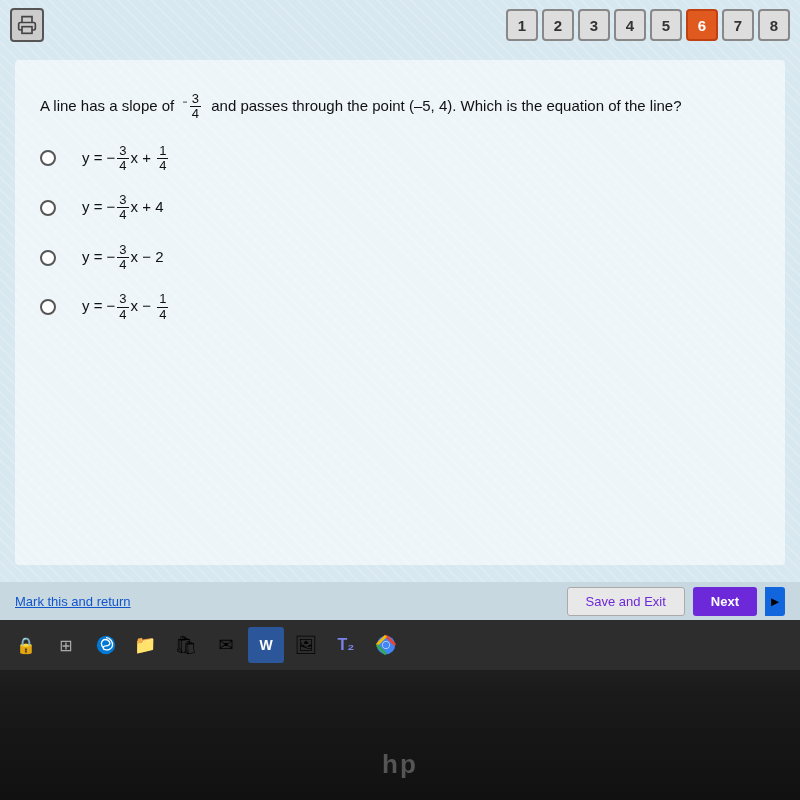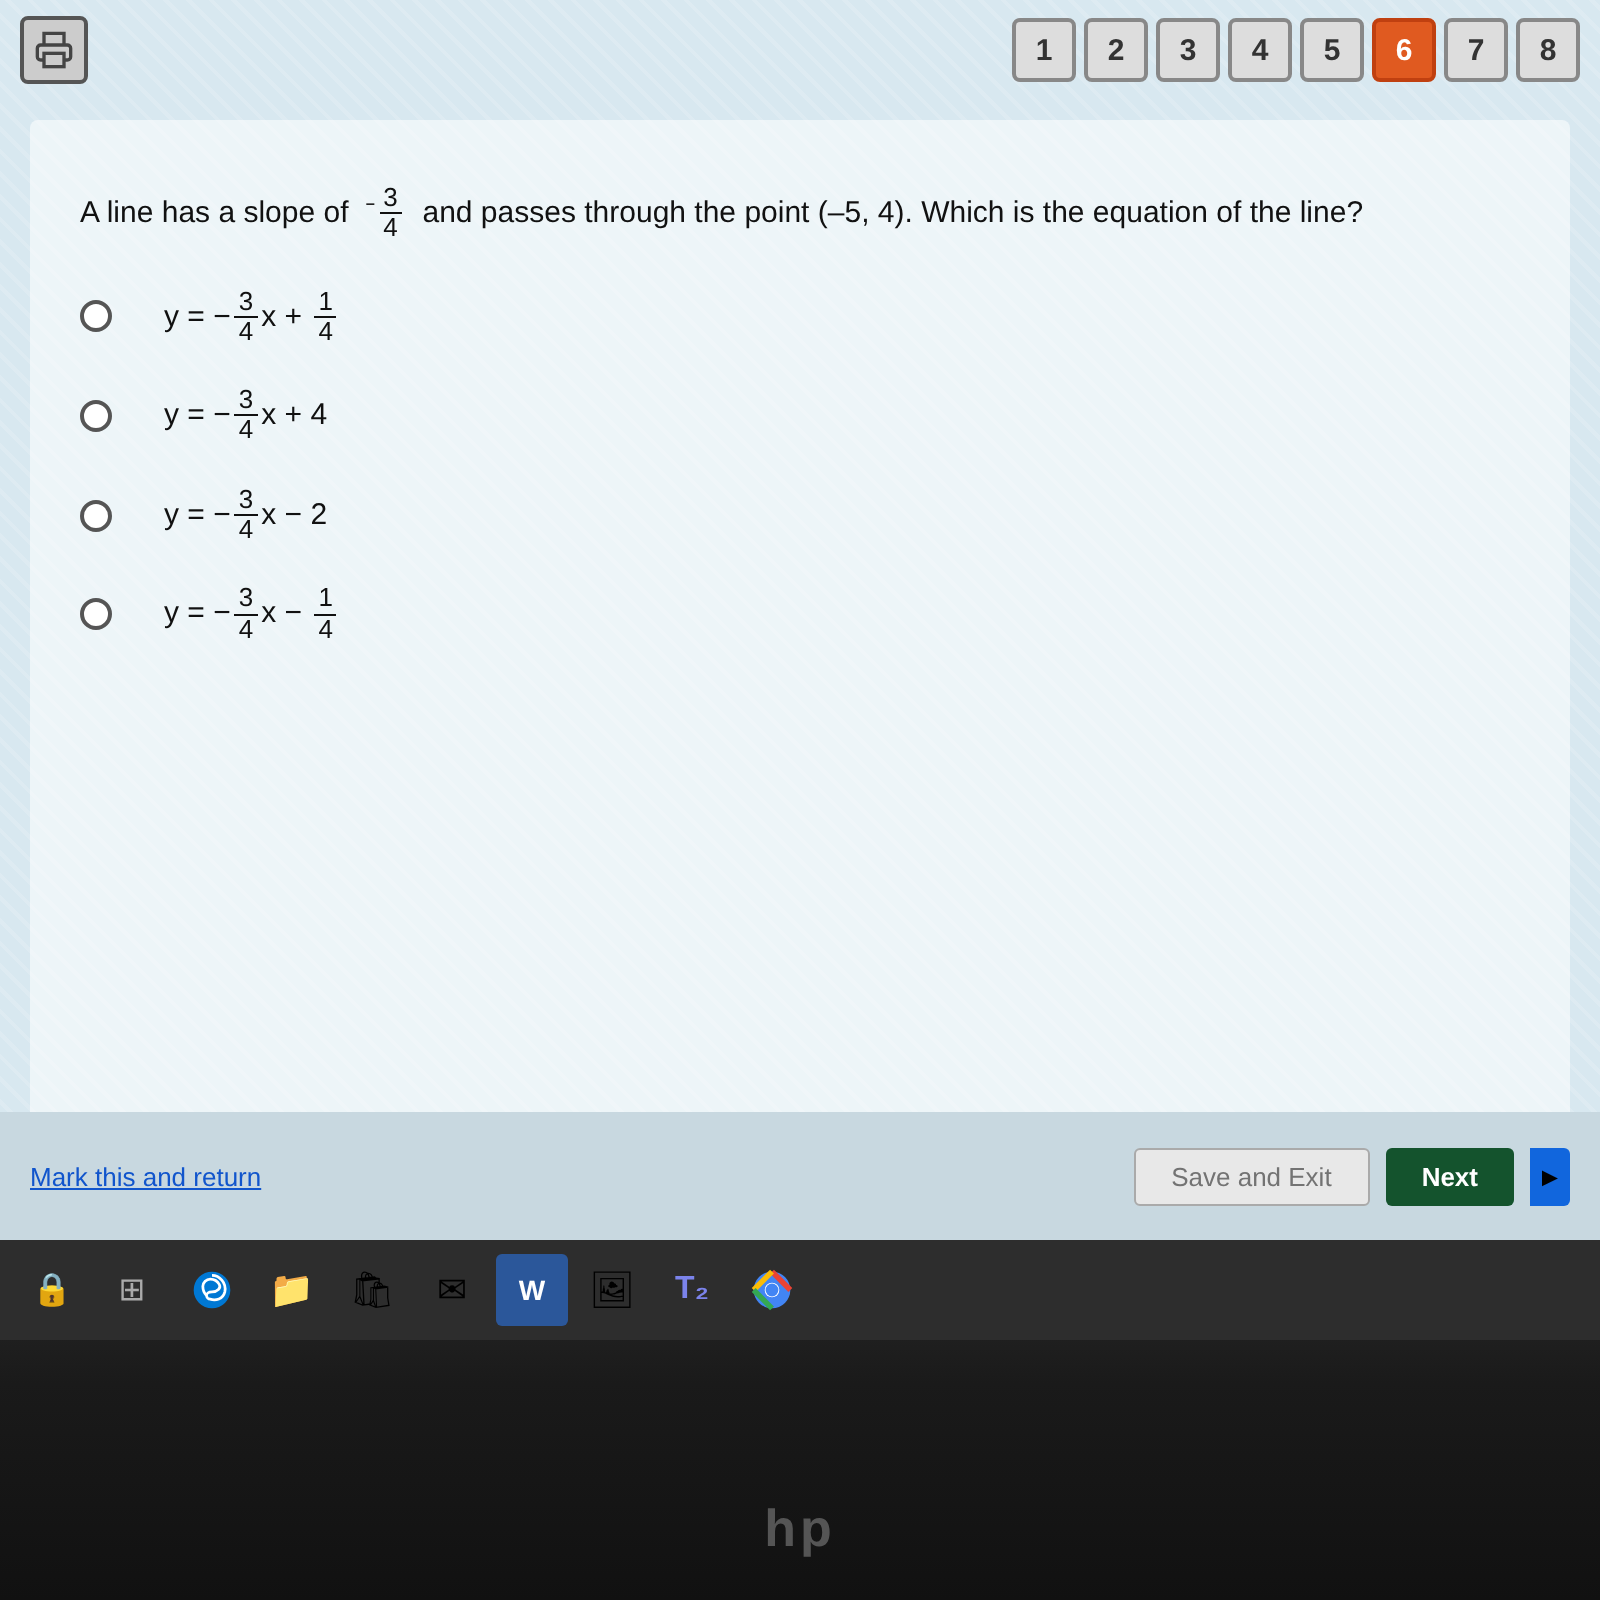--- a/index.html
+++ b/index.html
@@ -153,7 +153,7 @@
       position: absolute;
       bottom: 0;
       left: 0; right: 0;
-      height: 64px;
+      height: 38px;
       background: #c8d8e0;
       display: flex;
       align-items: center;

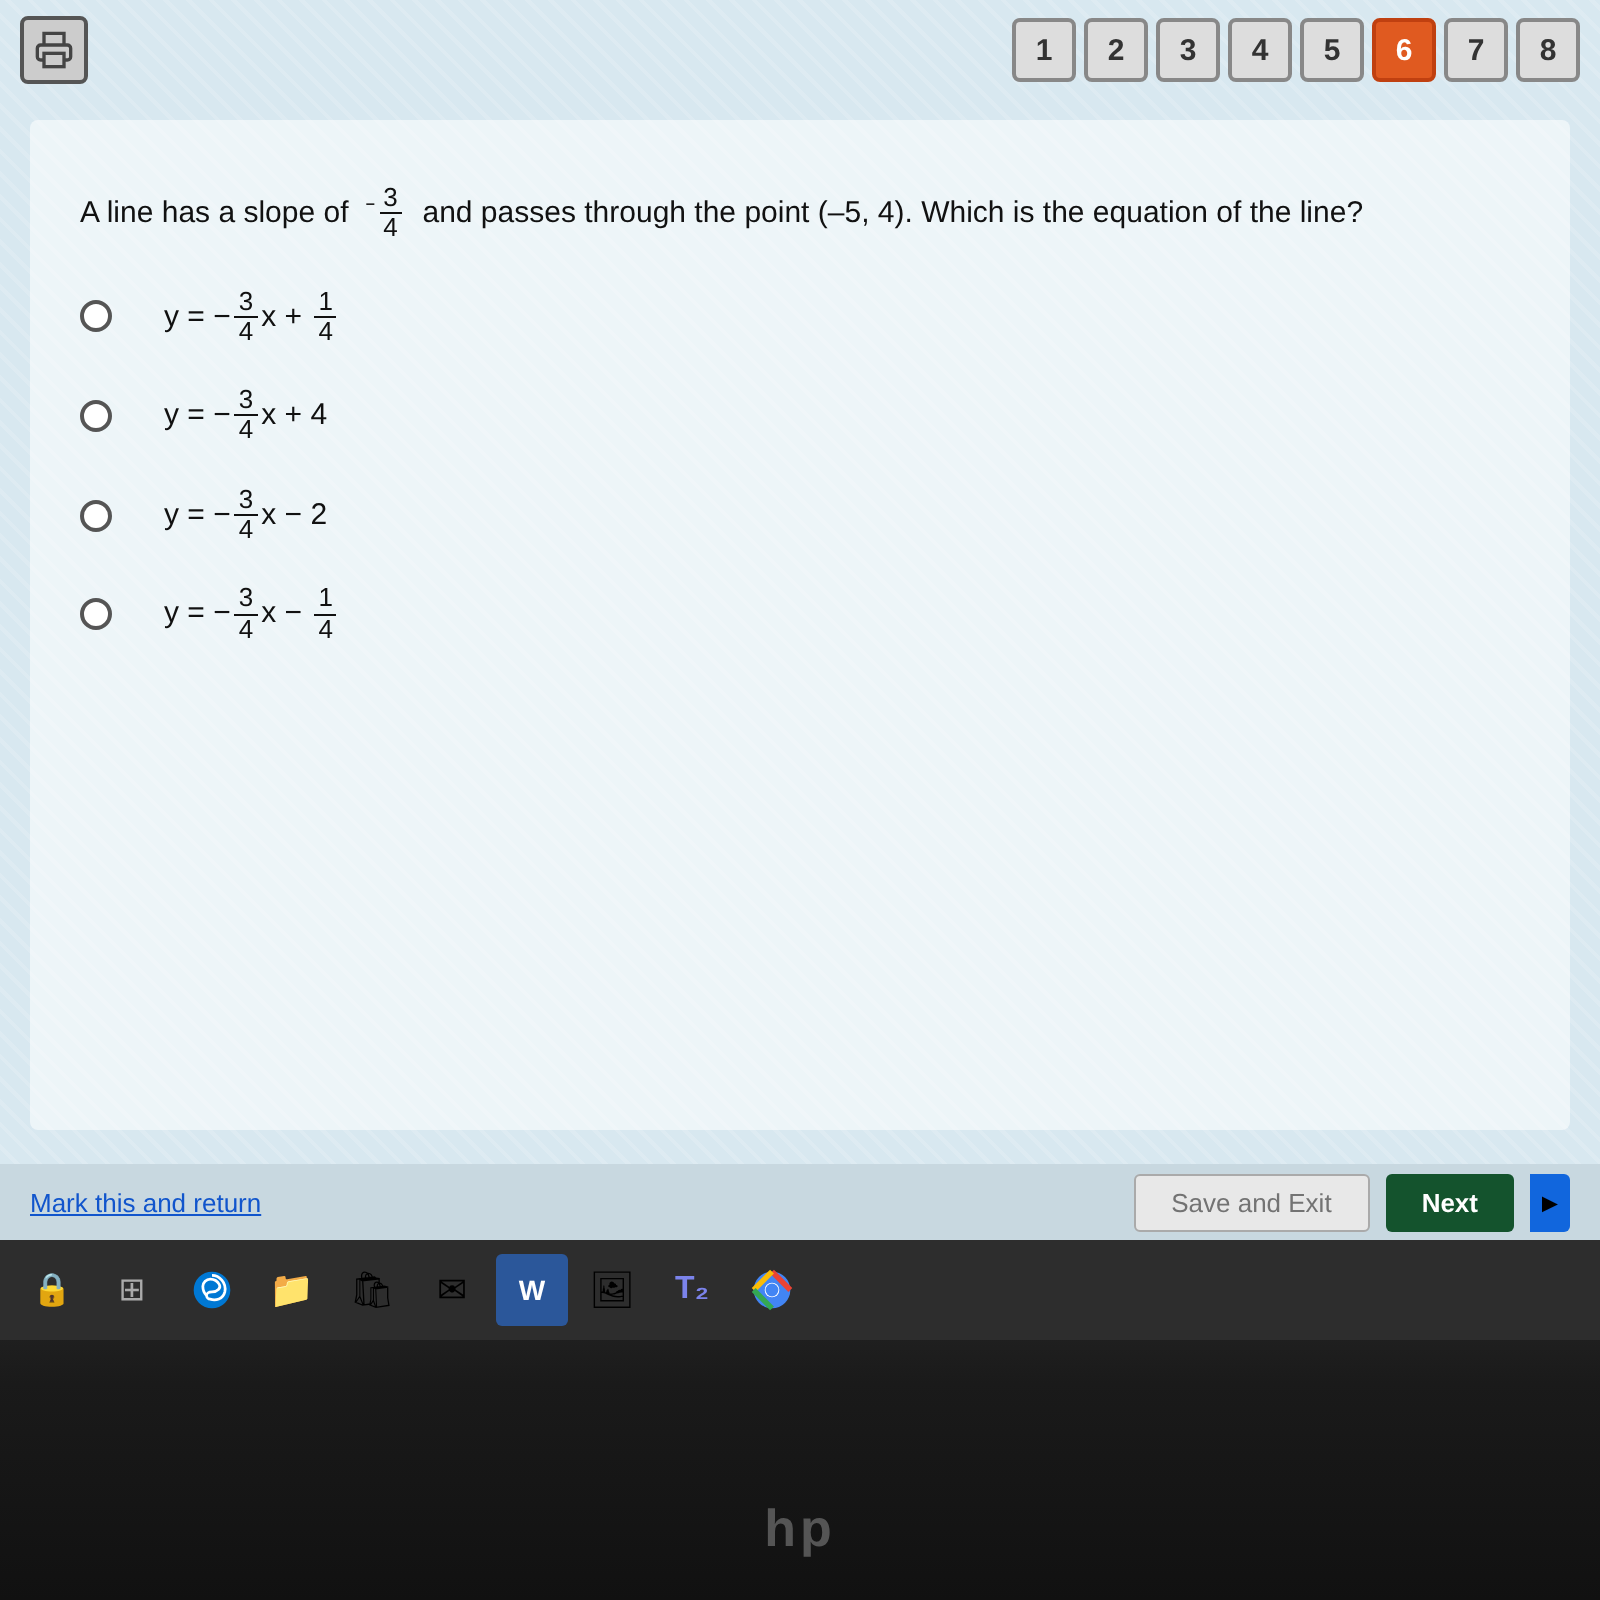--- a/index.html
+++ b/index.html
@@ -180,7 +180,7 @@
       border-radius: 3px;
       font-size: 13px;
       cursor: pointer;
-      color: #737373;
+      color: #6d28d9;
     }
 
     .btn-next {

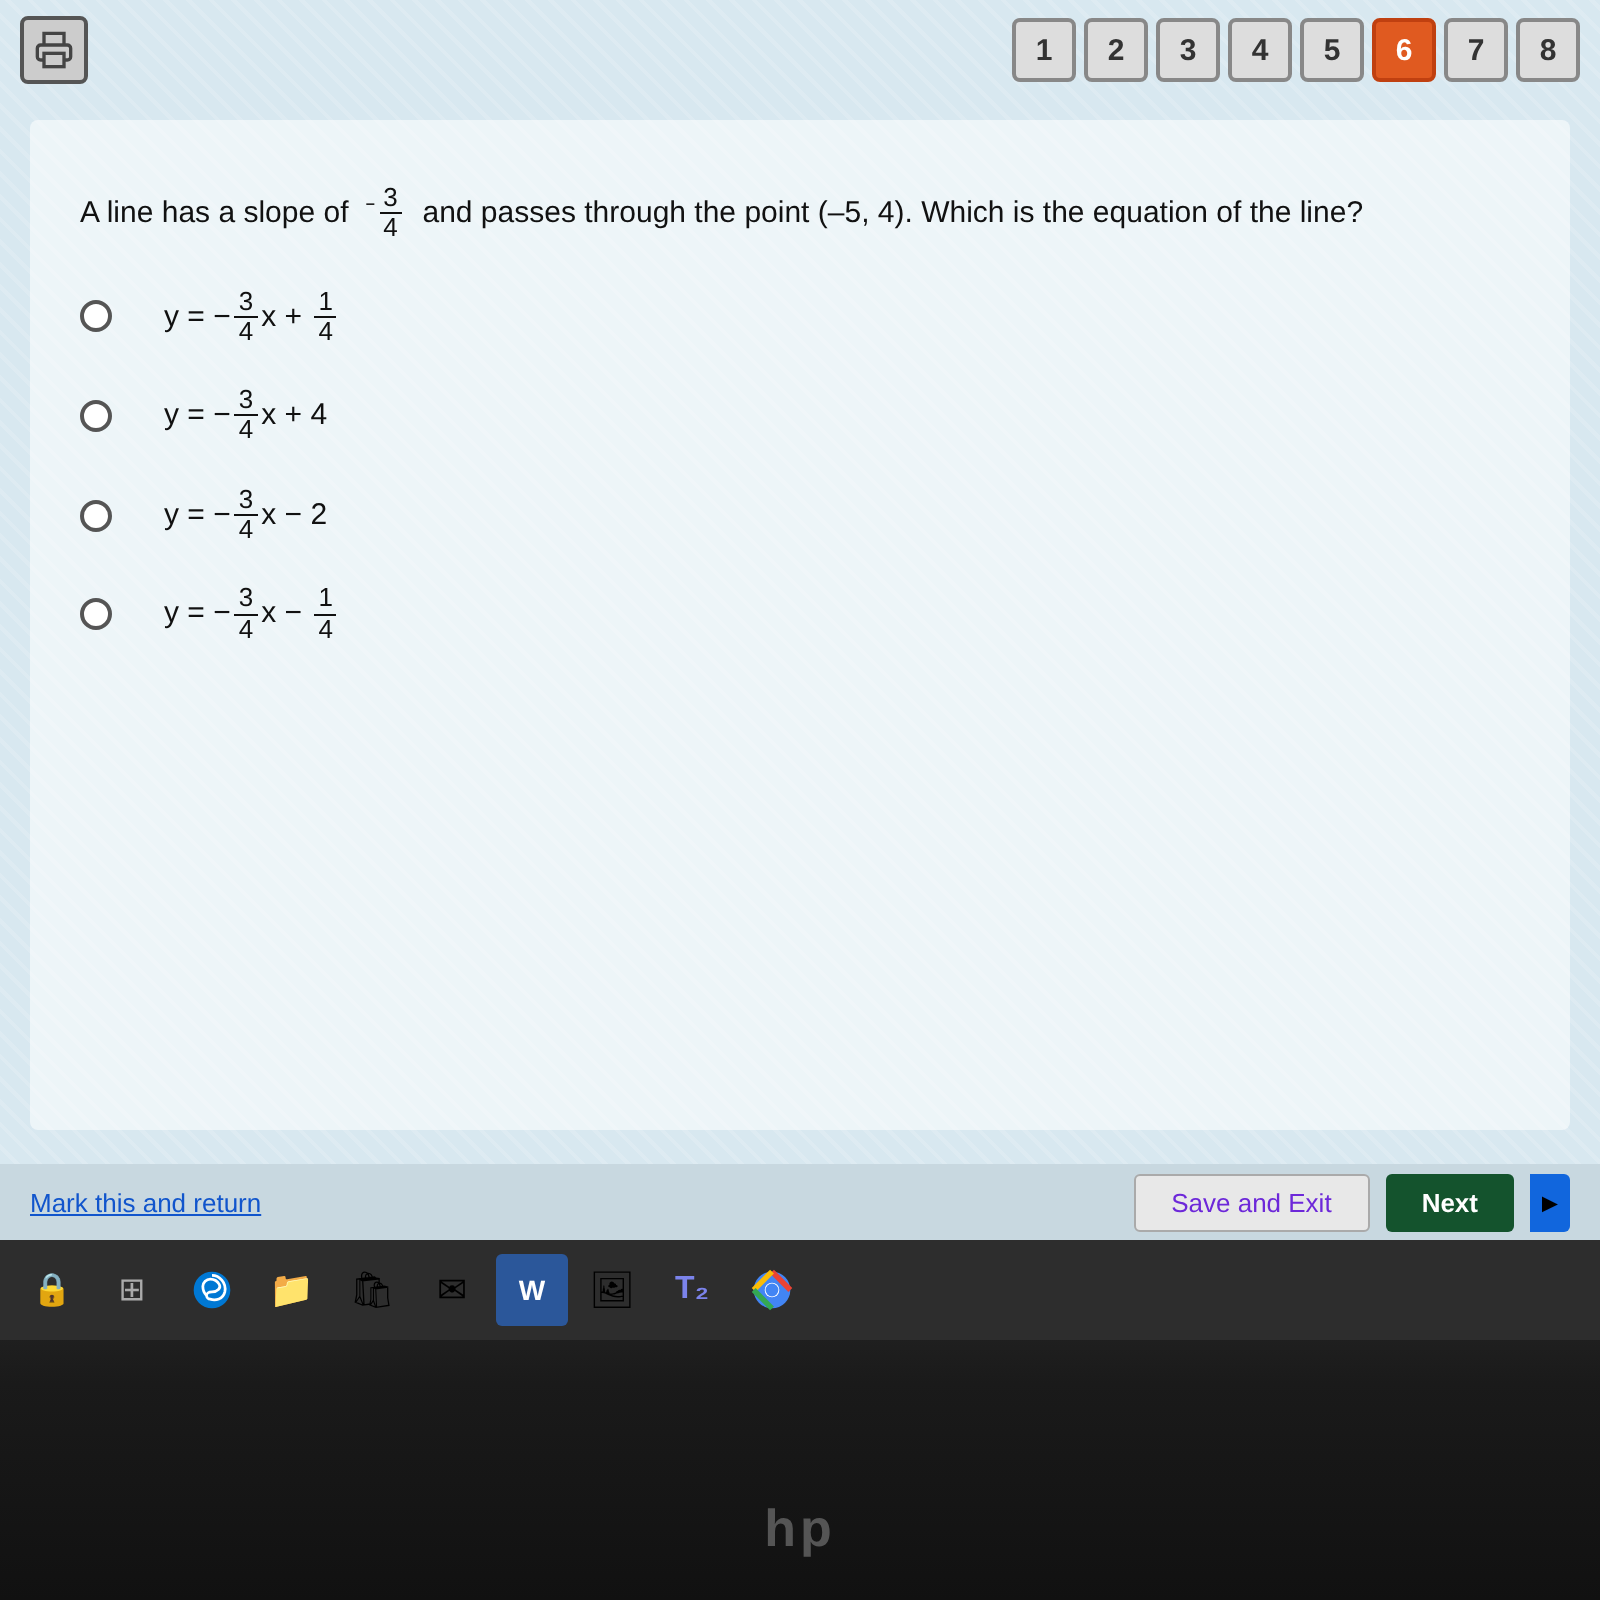--- a/index.html
+++ b/index.html
@@ -185,7 +185,7 @@
 
     .btn-next {
       padding: 6px 18px;
-      background: #14532d;
+      background: #6d28d9;
       border: none;
       border-radius: 3px;
       font-size: 13px;

